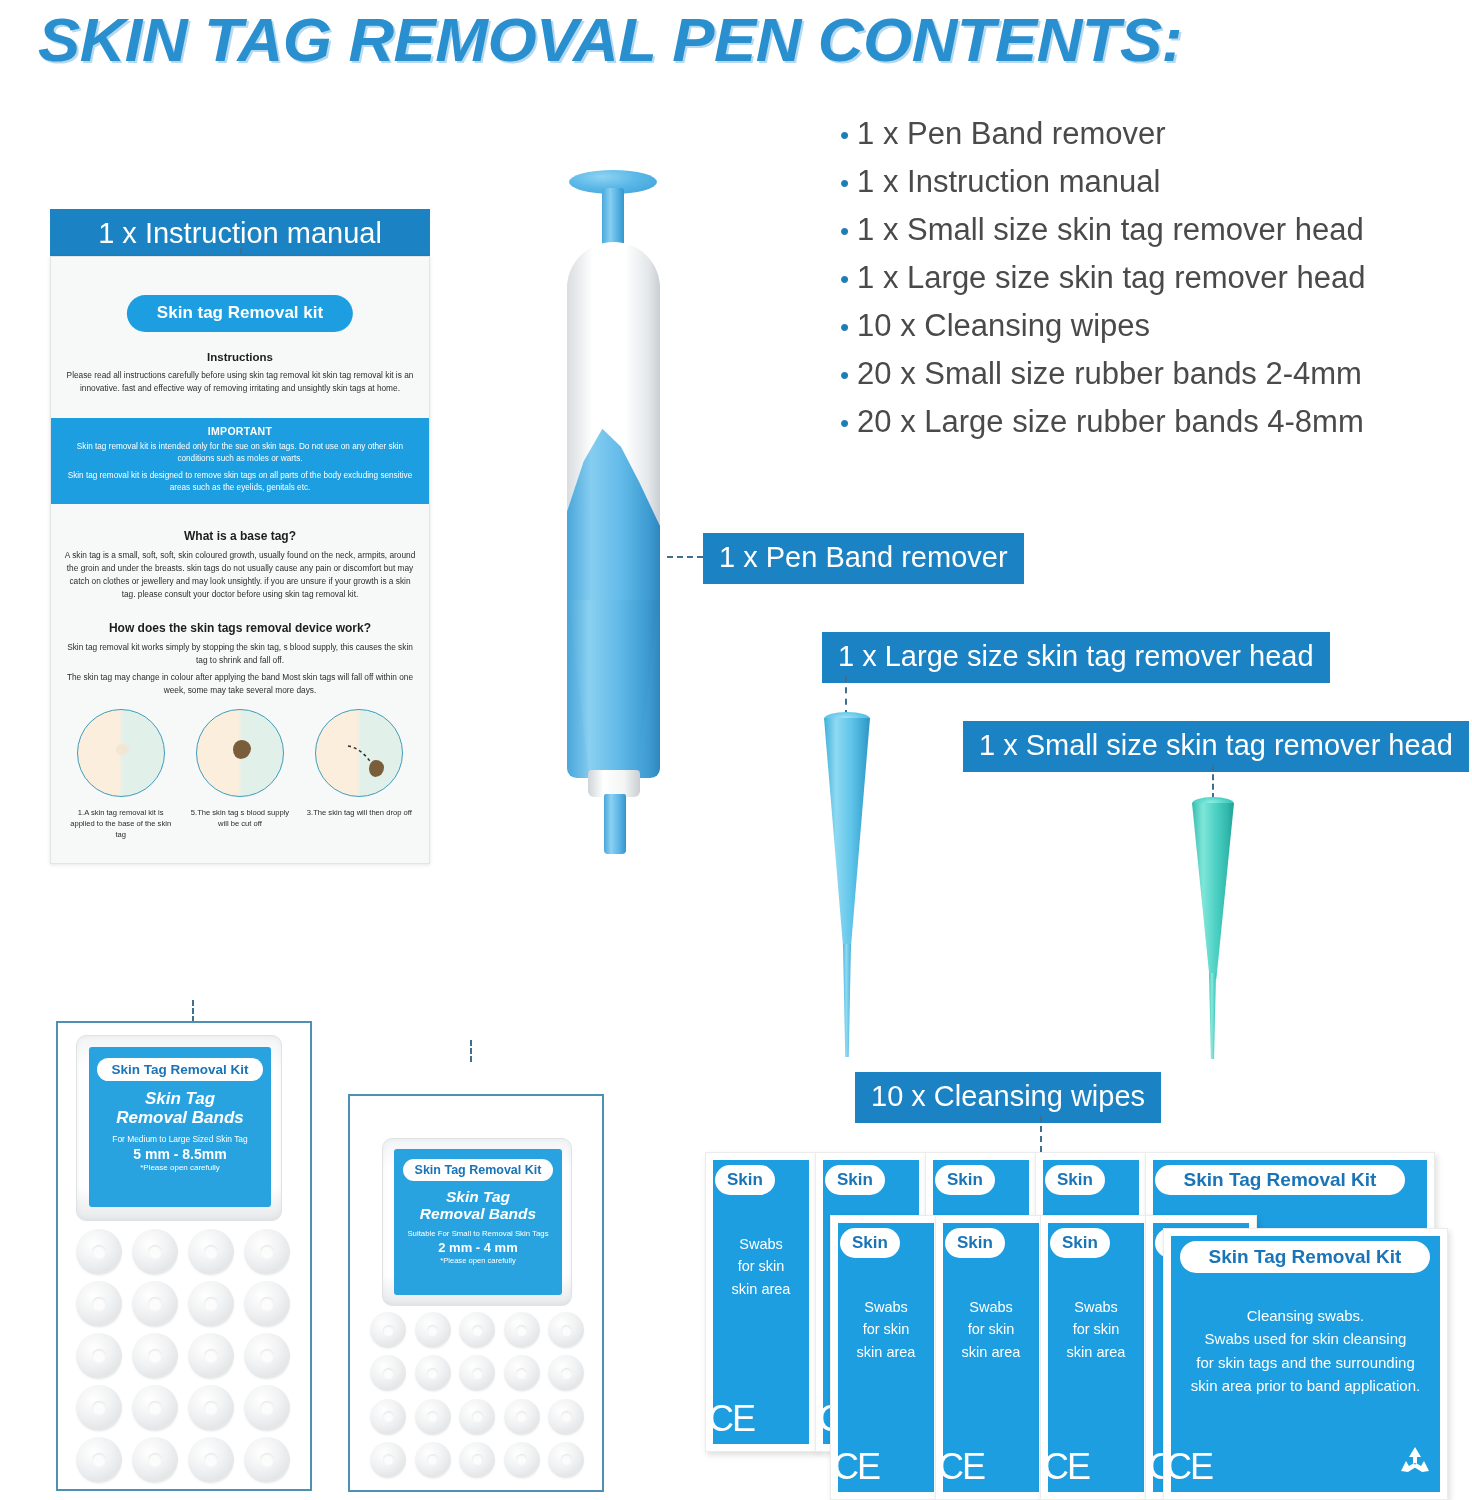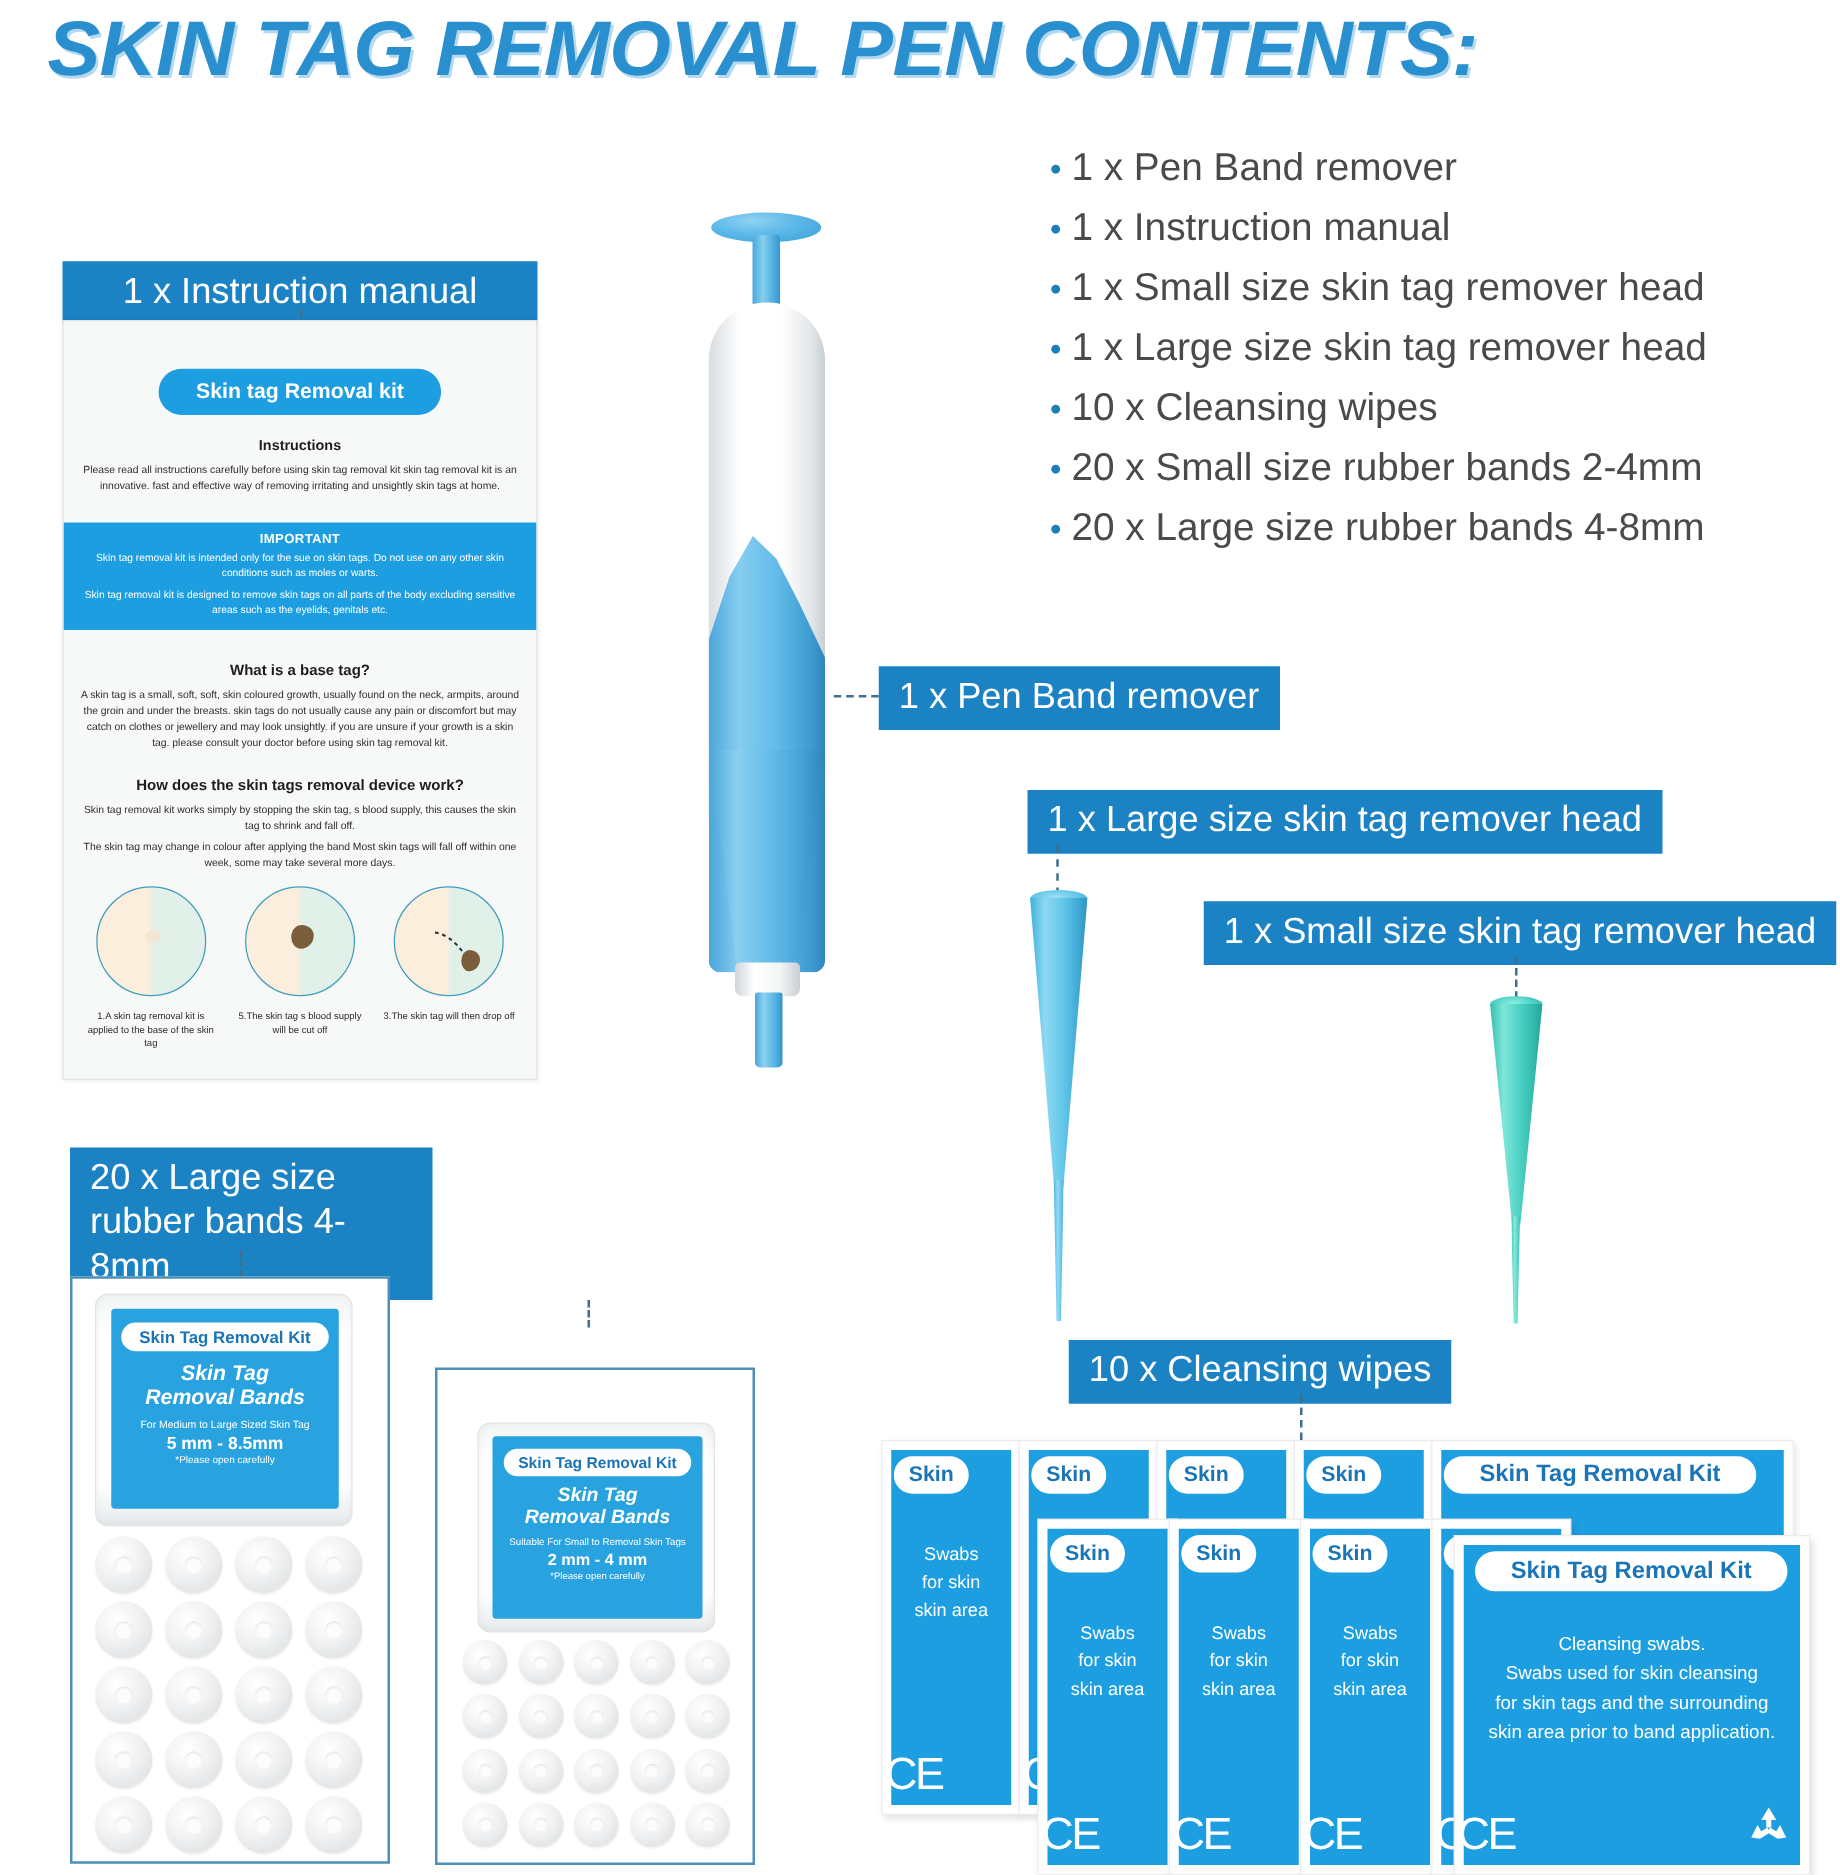--- a/index.html
+++ b/index.html
@@ -341,8 +341,6 @@
          clip-path: polygon(0% 0%, 100% 0%, 72% 100%, 28% 100%);"></div>
   </div>
 
-  <div class="callout" style="left:56px; top:918px; width:290px;">20 x Large size
-rubber bands 4-8mm</div>
   <div class="dash-v" style="left:192px; top:1000px; height:22px;"></div>
 
   <div class="band-case-frame" style="left:56px; top:1021px; width:256px; height:470px;">

